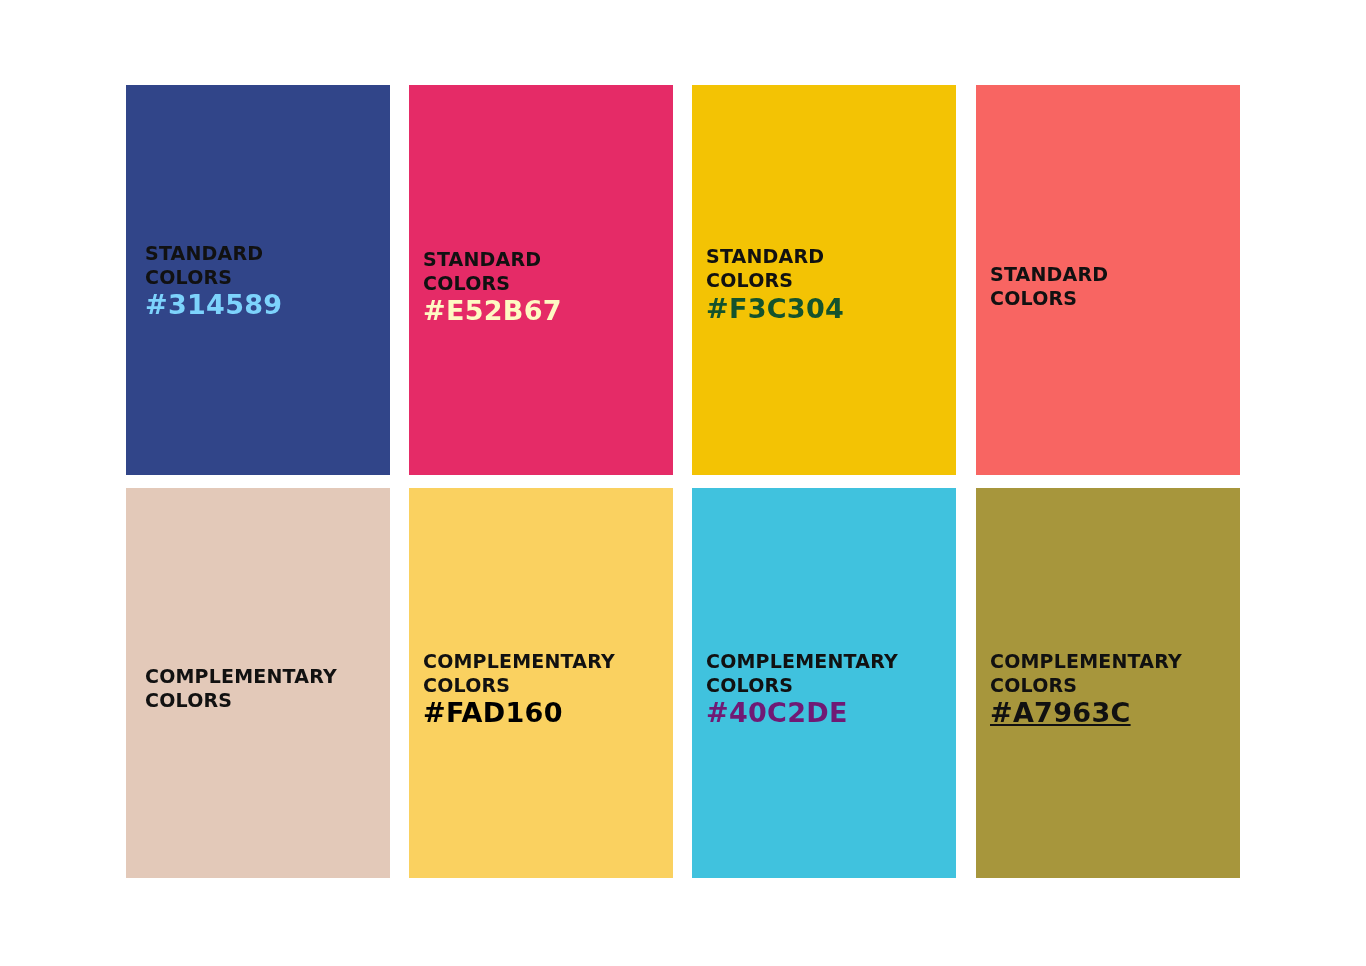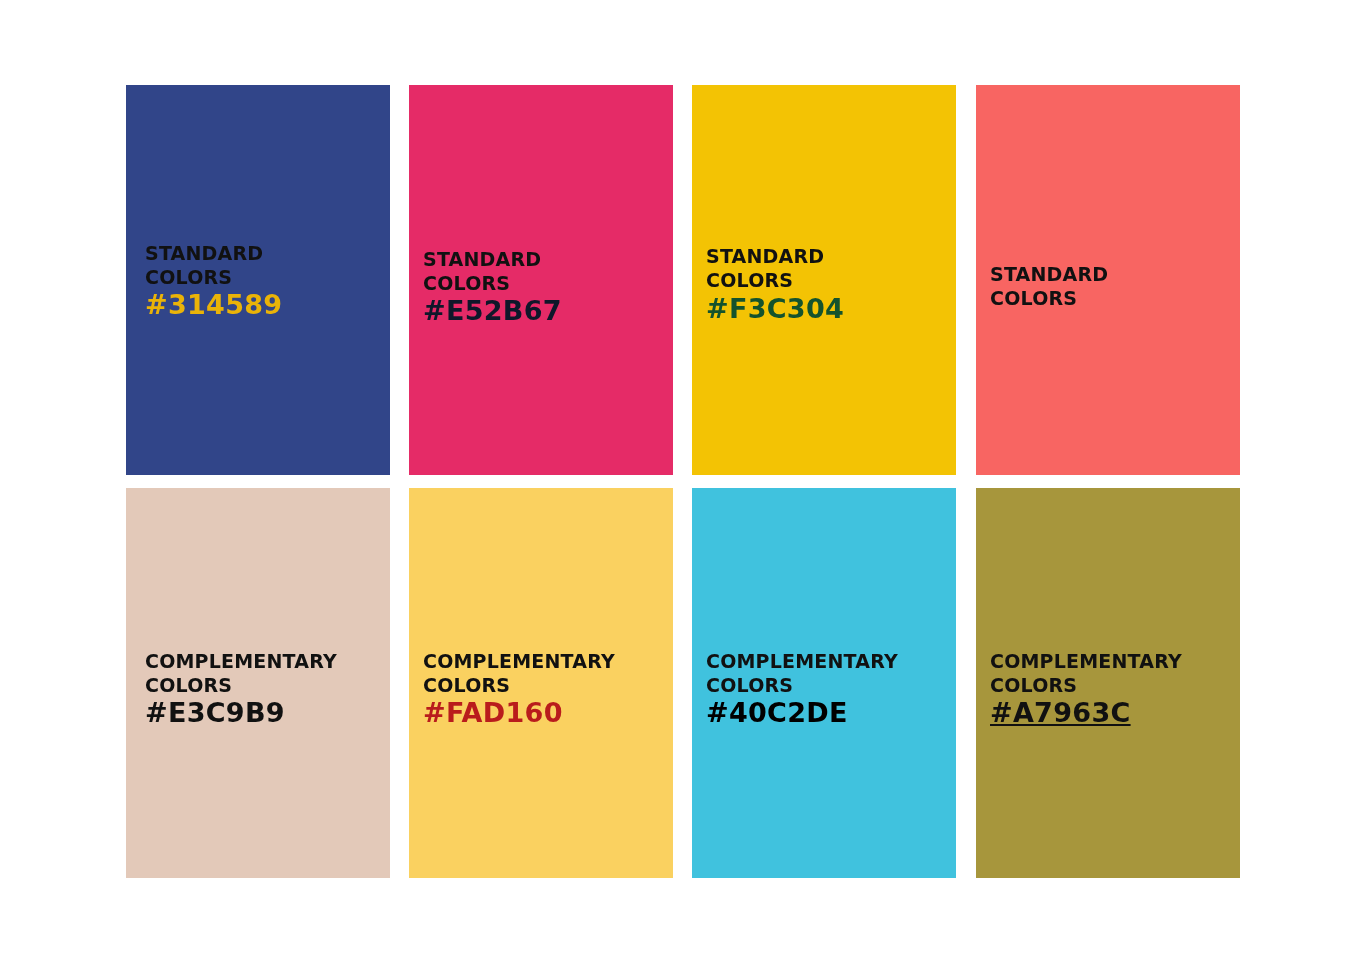--- a/index.html
+++ b/index.html
@@ -50,7 +50,7 @@
   <div class="swatch" style="left: 126px; top: 85px; width: 264px; height: 390px; padding: 24px 0px 22px 19px; background-color: rgb(49, 69, 137);">
     <div class="swatch-header" style="color: rgb(17, 17, 17);">STANDARD
 COLORS</div>
-    <div class="swatch-hex" style="color: #eab308;">#314589</div>
+    <div class="swatch-hex" style="color: #7dd3fc;">#314589</div>
   </div>
 
   <div class="swatch" style="left: 409px; top: 85px; width: 264px; height: 390px; padding: 22px 0px 8px 14px; background-color: rgb(229, 43, 103);">

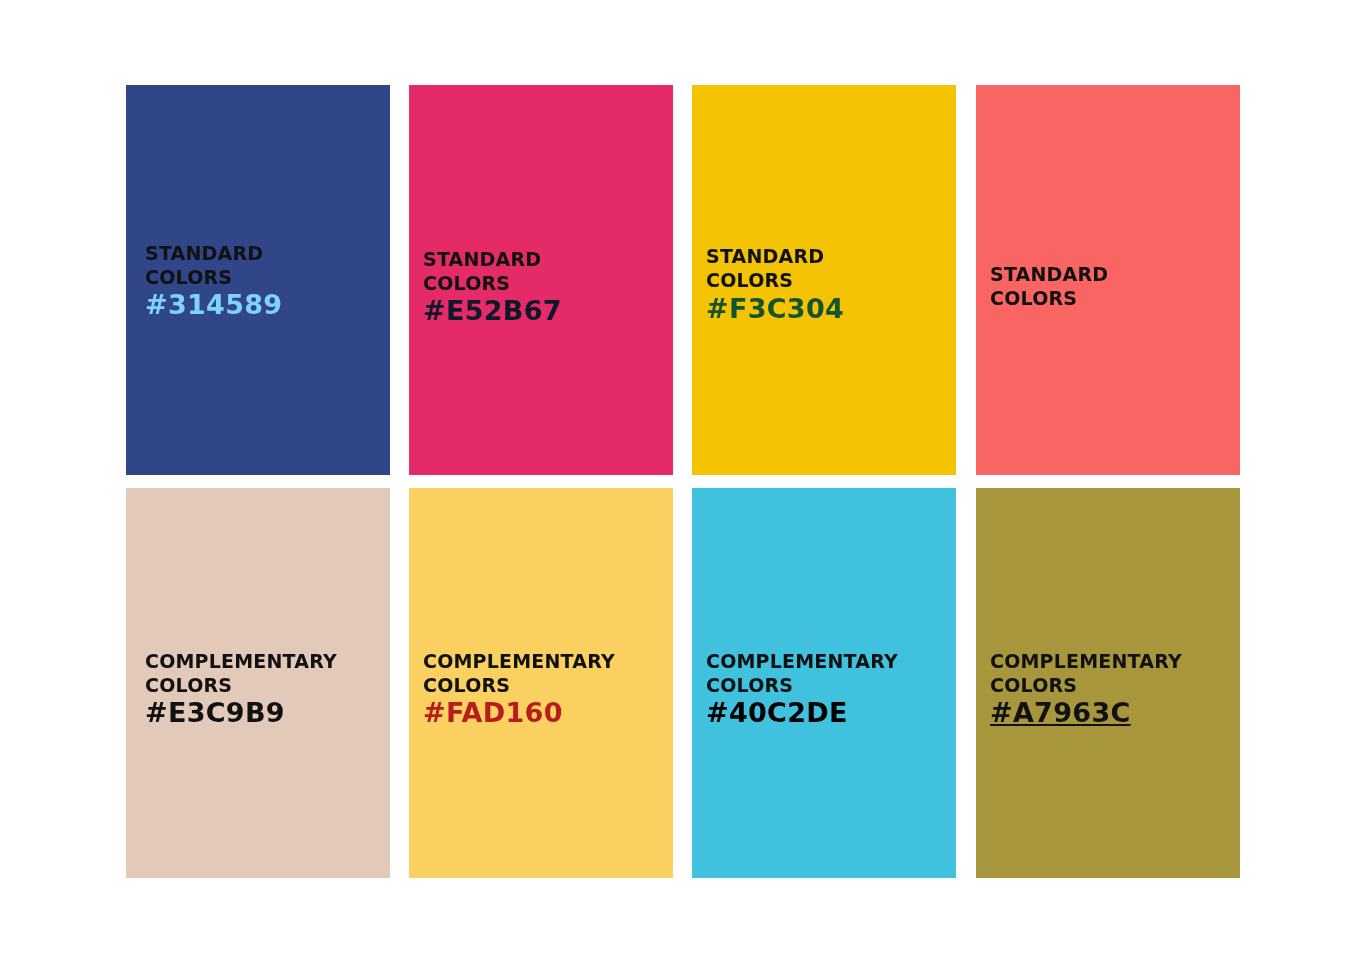--- a/index.html
+++ b/index.html
@@ -56,7 +56,7 @@
   <div class="swatch" style="left: 409px; top: 85px; width: 264px; height: 390px; padding: 22px 0px 8px 14px; background-color: rgb(229, 43, 103);">
     <div class="swatch-header" style="color: rgb(17, 17, 17);">STANDARD
 COLORS</div>
-    <div class="swatch-hex" style="color: #0f172a;">#E52B67</div>
+    <div class="swatch-hex" style="color: #fef9c3;">#E52B67</div>
   </div>
 
   <div class="swatch" style="left: 692px; top: 85px; width: 264px; height: 390px; padding: 22px 0px 13px 14px; background-color: rgb(243, 195, 4);">

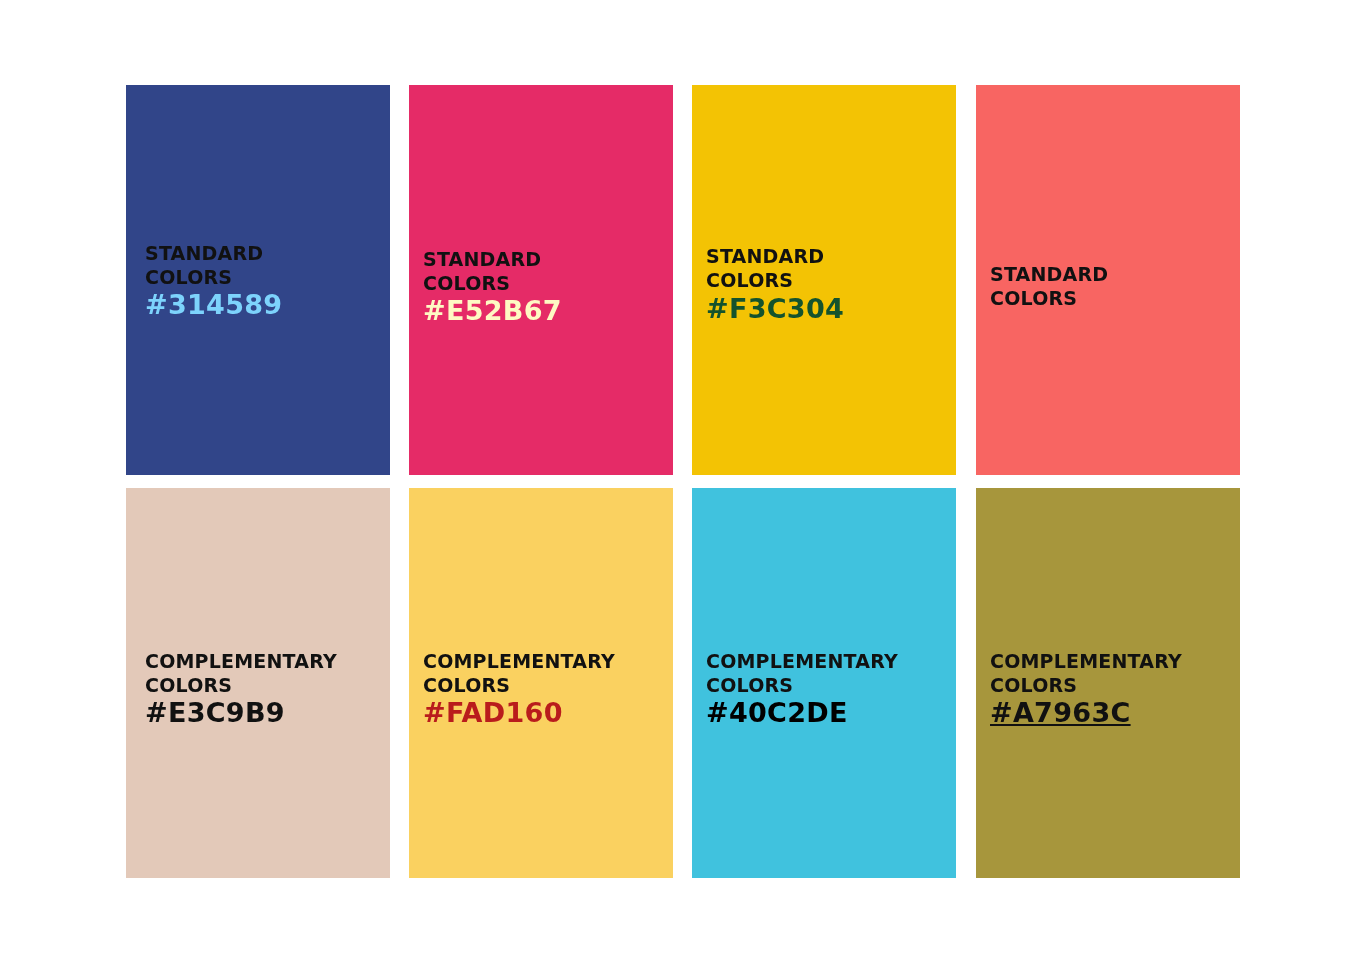--- a/index.html
+++ b/index.html
@@ -73,7 +73,6 @@
   <div class="swatch" style="left: 126px; top: 488px; width: 264px; height: 390px; padding: 28px 0px 16px 19px; background-color: rgb(227, 201, 185);">
     <div class="swatch-header" style="color: rgb(17, 17, 17);">COMPLEMENTARY
 COLORS</div>
-    <div class="swatch-hex" style="color: rgb(17, 17, 17);">#E3C9B9</div>
   </div>
 
   <div class="swatch" style="left: 409px; top: 488px; width: 264px; height: 390px; padding: 28px 0px 16px 14px; background-color: rgb(250, 209, 96);">

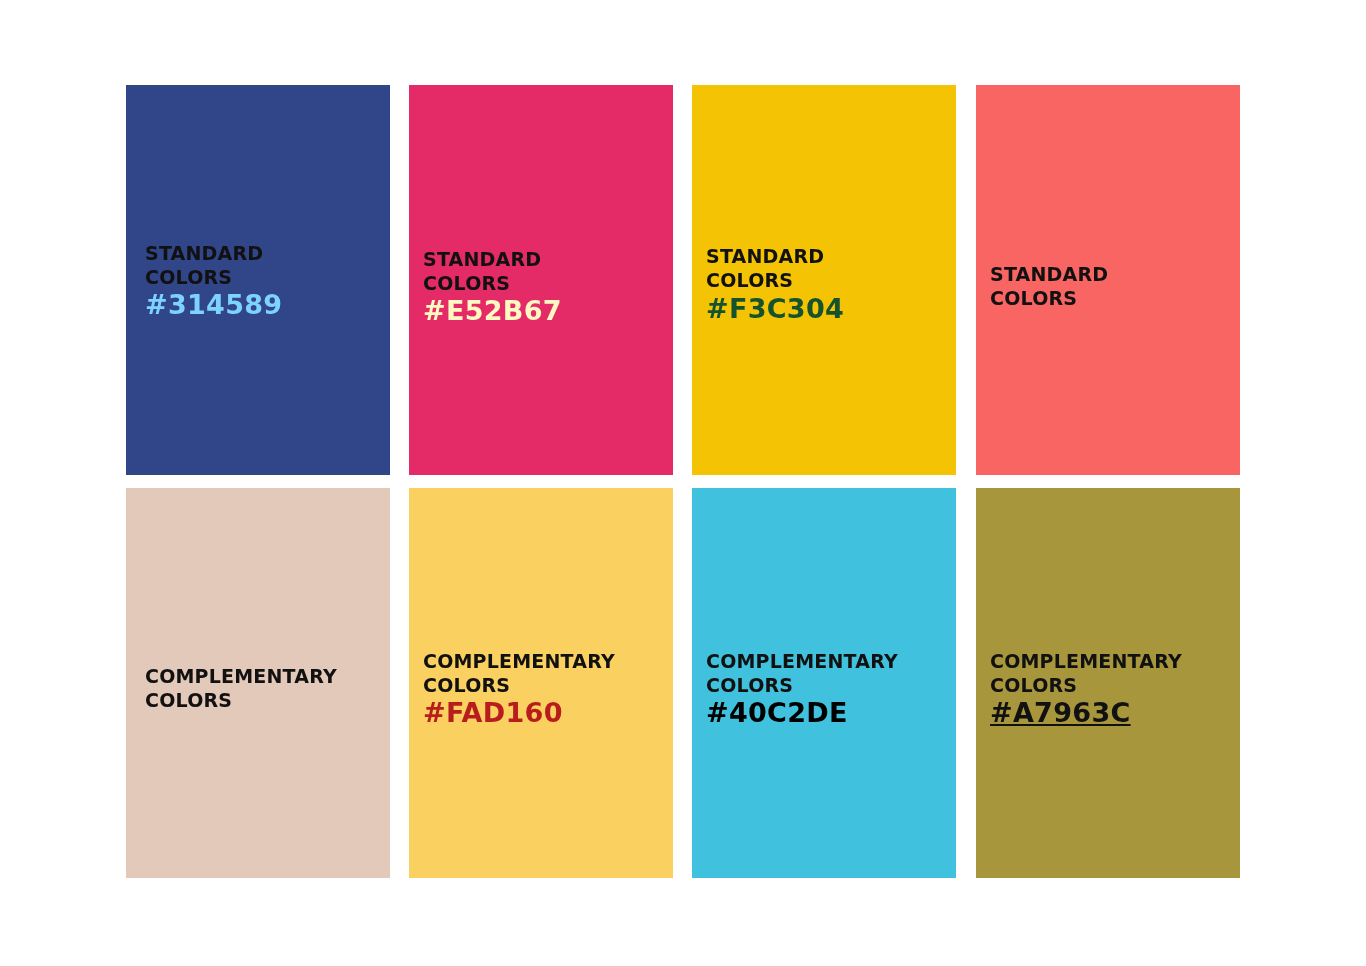--- a/index.html
+++ b/index.html
@@ -78,7 +78,7 @@
   <div class="swatch" style="left: 409px; top: 488px; width: 264px; height: 390px; padding: 28px 0px 16px 14px; background-color: rgb(250, 209, 96);">
     <div class="swatch-header" style="color: rgb(17, 17, 17);">COMPLEMENTARY
 COLORS</div>
-    <div class="swatch-hex" style="color: #b91c1c;">#FAD160</div>
+    <div class="swatch-hex" style="color: #000000;">#FAD160</div>
   </div>
 
   <div class="swatch" style="left: 692px; top: 488px; width: 264px; height: 390px; padding: 28px 0px 16px 14px; background-color: rgb(64, 194, 222);">

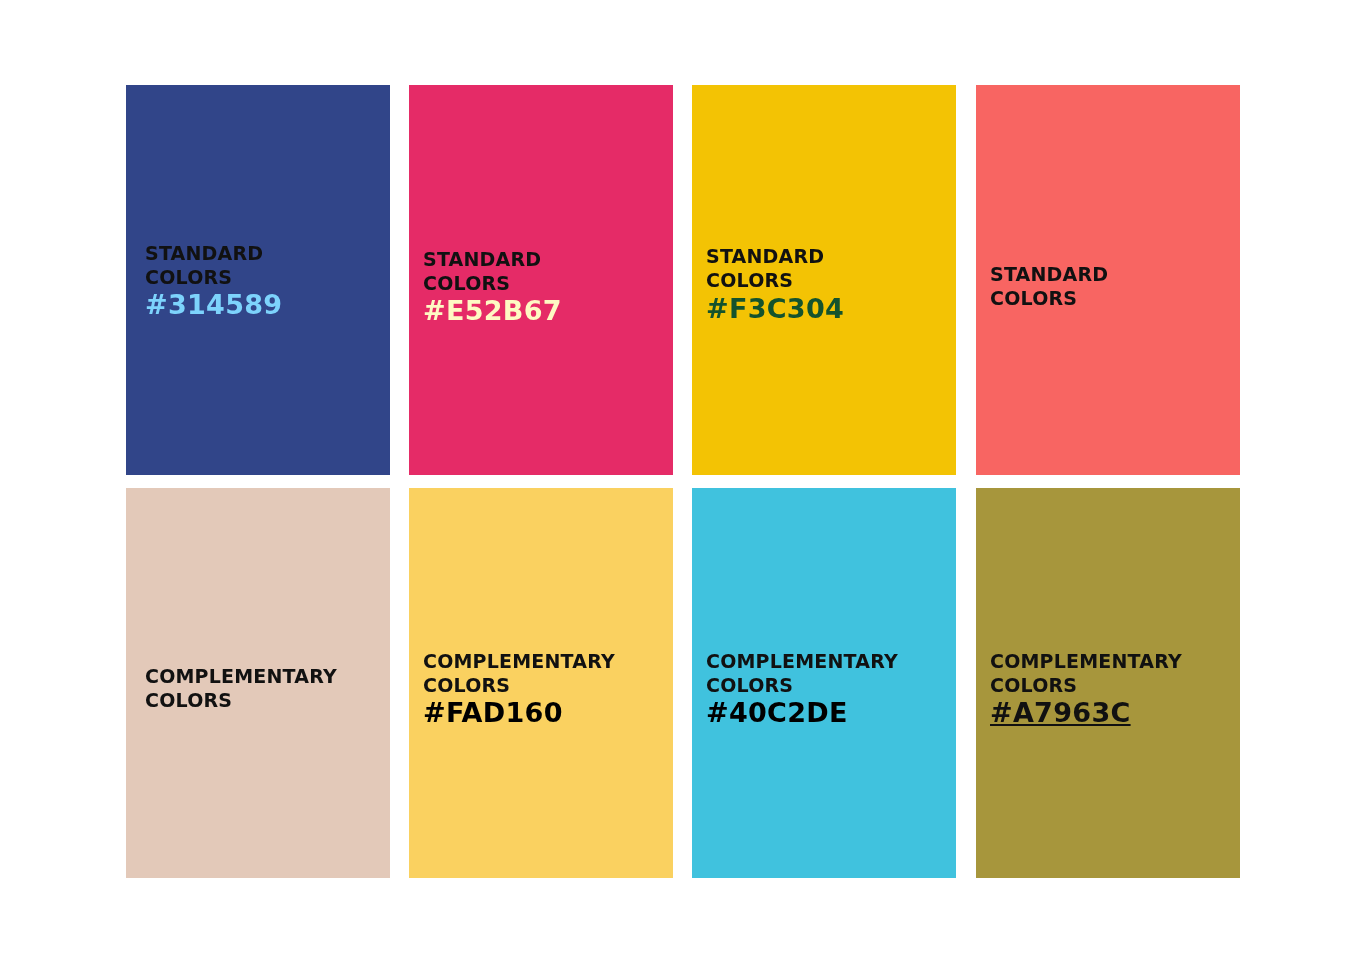--- a/index.html
+++ b/index.html
@@ -84,7 +84,7 @@
   <div class="swatch" style="left: 692px; top: 488px; width: 264px; height: 390px; padding: 28px 0px 16px 14px; background-color: rgb(64, 194, 222);">
     <div class="swatch-header" style="color: rgb(17, 17, 17);">COMPLEMENTARY
 COLORS</div>
-    <div class="swatch-hex" style="color: #000000;">#40C2DE</div>
+    <div class="swatch-hex" style="color: #701a75;">#40C2DE</div>
   </div>
 
   <div class="swatch" style="left: 976px; top: 488px; width: 264px; height: 390px; padding: 28px 0px 16px 14px; background-color: rgb(167, 150, 60);">

